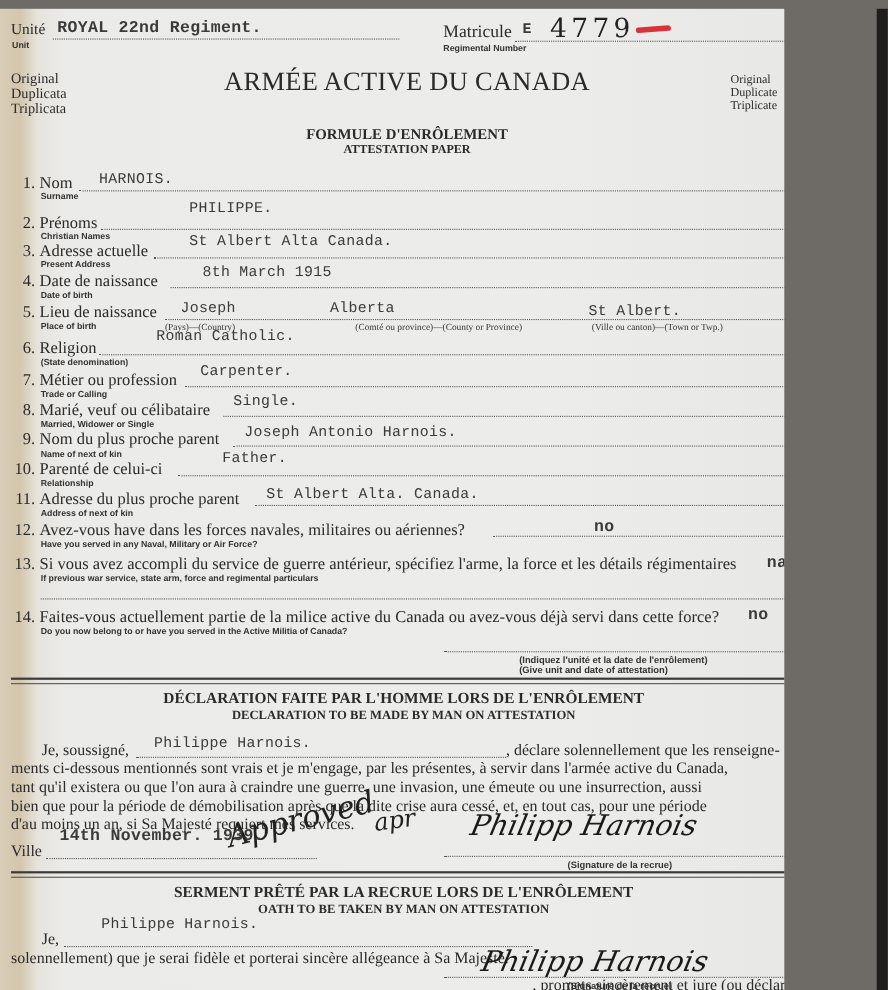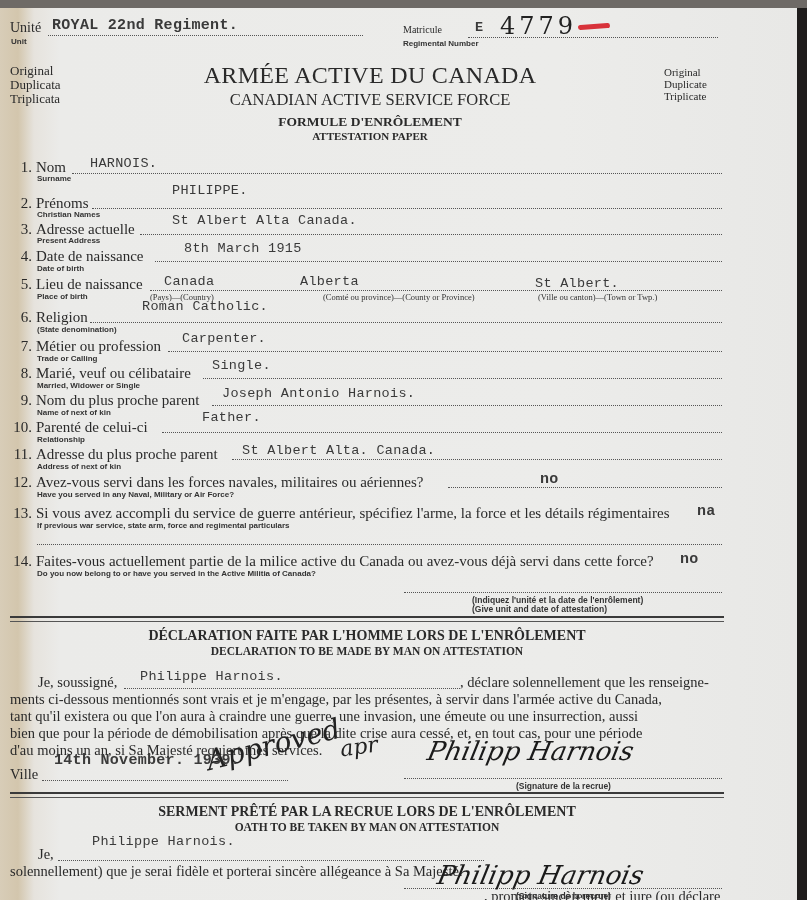--- a/index.html
+++ b/index.html
@@ -10,7 +10,7 @@
     color:#2a2a2a;
   }
   .page {
-    position:absolute; left:0; top:8px; width:797px; height:892px;
+    position:absolute; left:0; top:8px; width:713px; height:892px;
     background:linear-gradient(90deg,#d8cdb8 0px,#d3c6ad 18px,#e6e3dd 34px,#ebebe9 60px,#ececea 70%,#e8e8e6 100%);
     overflow:hidden;
   }

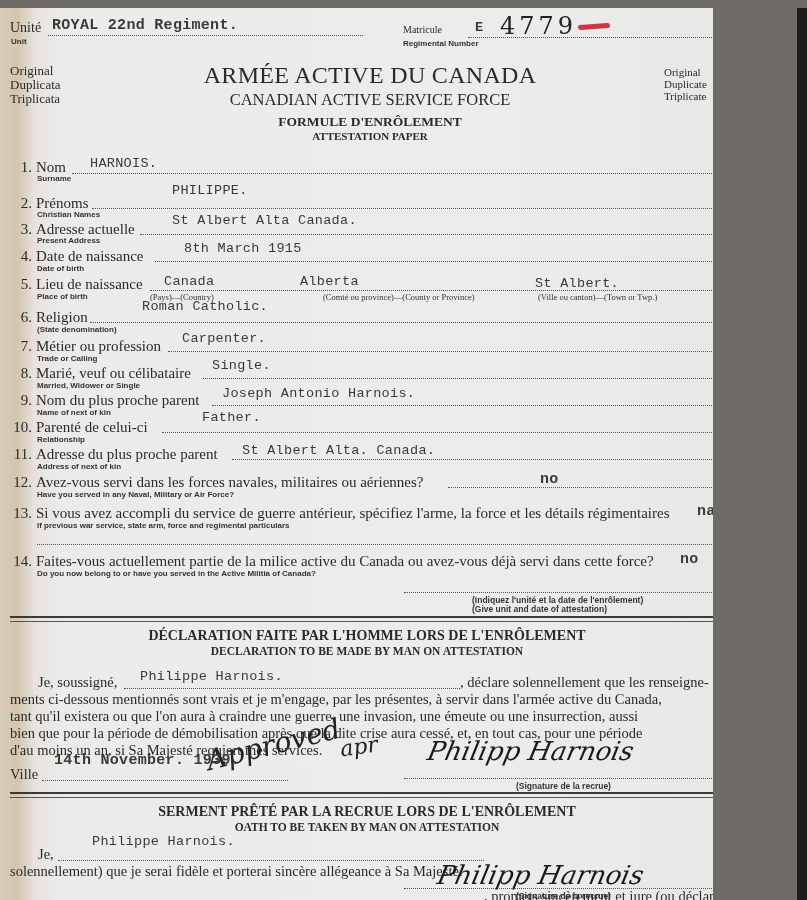--- a/index.html
+++ b/index.html
@@ -38,7 +38,7 @@
   <div class="dots" style="left:48px;top:27px;width:315px;"></div>
   <div class="abs tw bold" style="left:52px;top:9px;font-size:15px;">ROYAL 22nd Regiment.</div>
 
-  <div class="abs label" style="left:403px;top:14px;font-size:10px;">Matricule</div>
+  <div class="abs label" style="left:403px;top:14px;font-size:16px;">Matricule</div>
   <div class="abs sub" style="left:403px;top:31px;">Regimental Number</div>
   <div class="dots" style="left:468px;top:29px;width:250px;"></div>
   <div class="abs tw bold" style="left:475px;top:12px;">E</div>

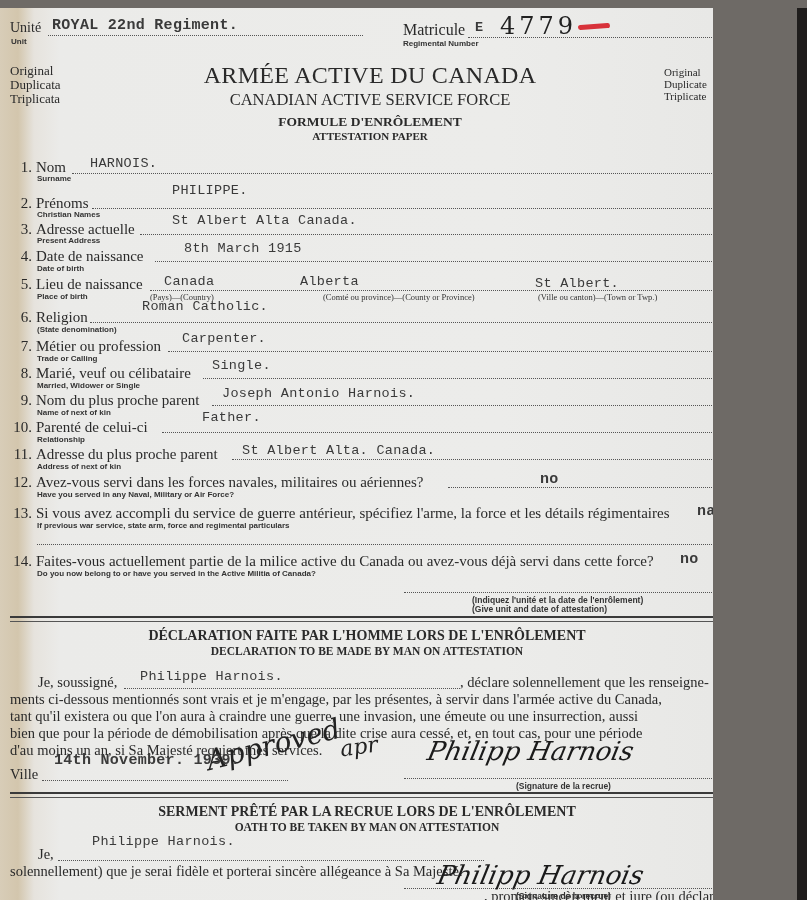--- a/index.html
+++ b/index.html
@@ -57,7 +57,6 @@
   </div>
 
   <div class="abs center" style="left:150px;width:440px;top:54px;font-size:24px;letter-spacing:0.3px;">ARMÉE ACTIVE DU CANADA</div>
-  <div class="abs center" style="left:150px;width:440px;top:82px;font-size:16.5px;">CANADIAN ACTIVE SERVICE FORCE</div>
   <div class="abs center" style="left:150px;width:440px;top:106px;font-size:13.5px;font-weight:bold;">FORMULE D'ENRÔLEMENT</div>
   <div class="abs center" style="left:150px;width:440px;top:122px;font-size:11px;font-weight:bold;">ATTESTATION PAPER</div>
 

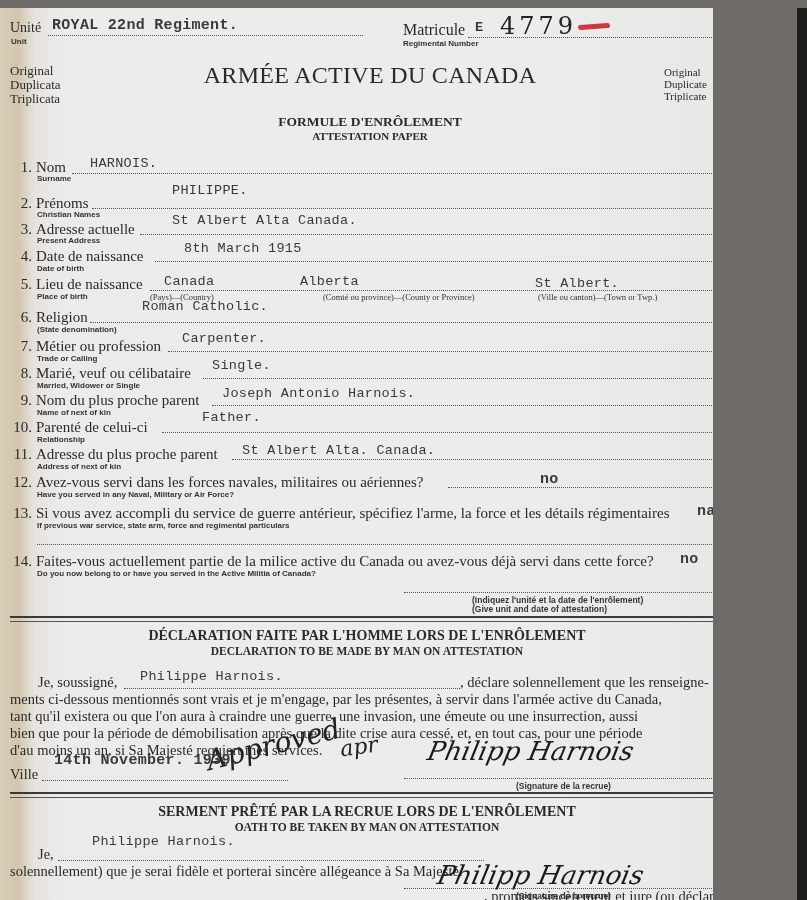--- a/index.html
+++ b/index.html
@@ -83,7 +83,7 @@
   <div class="abs label" style="left:10px;top:268px;"><span class="num">5.</span><span>Lieu de naissance</span></div>
   <div class="abs sub" style="left:37px;top:284px;">Place of birth</div>
   <div class="dots" style="left:150px;top:282px;width:572px;"></div>
-  <div class="abs tw" style="left:164px;top:266px;">Canada</div>
+  <div class="abs tw" style="left:164px;top:266px;">Joseph</div>
   <div class="abs tw" style="left:300px;top:266px;">Alberta</div>
   <div class="abs tw" style="left:535px;top:268px;">St Albert.</div>
   <div class="abs sub" style="left:150px;top:285px;font-weight:normal;font-family:'Liberation Serif',serif;font-size:8.5px;">(Pays)—(Country)</div>

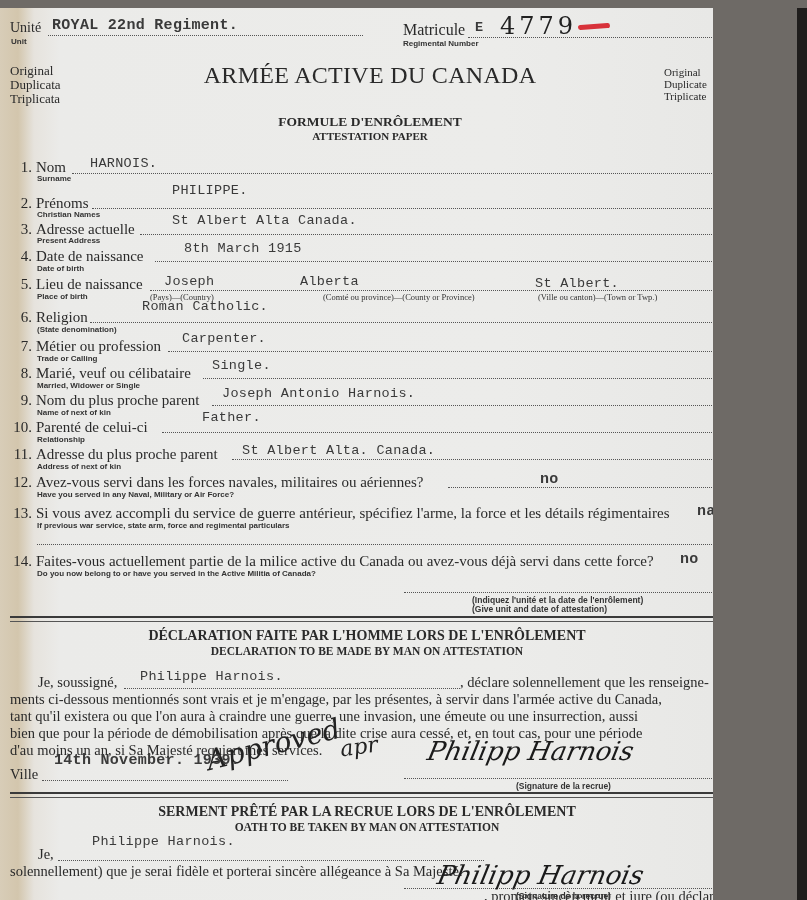--- a/index.html
+++ b/index.html
@@ -120,7 +120,7 @@
   <div class="dots" style="left:232px;top:451px;width:490px;"></div>
   <div class="abs tw" style="left:242px;top:435px;">St Albert Alta. Canada.</div>
 
-  <div class="abs label" style="left:10px;top:466px;"><span class="num">12.</span><span>Avez-vous servi dans les forces navales, militaires ou aériennes?</span></div>
+  <div class="abs label" style="left:10px;top:466px;"><span class="num">12.</span><span>Avez-vous have dans les forces navales, militaires ou aériennes?</span></div>
   <div class="abs sub" style="left:37px;top:482px;">Have you served in any Naval, Military or Air Force?</div>
   <div class="dots" style="left:448px;top:479px;width:274px;"></div>
   <div class="abs tw bold" style="left:540px;top:463px;font-size:15px;">no</div>

